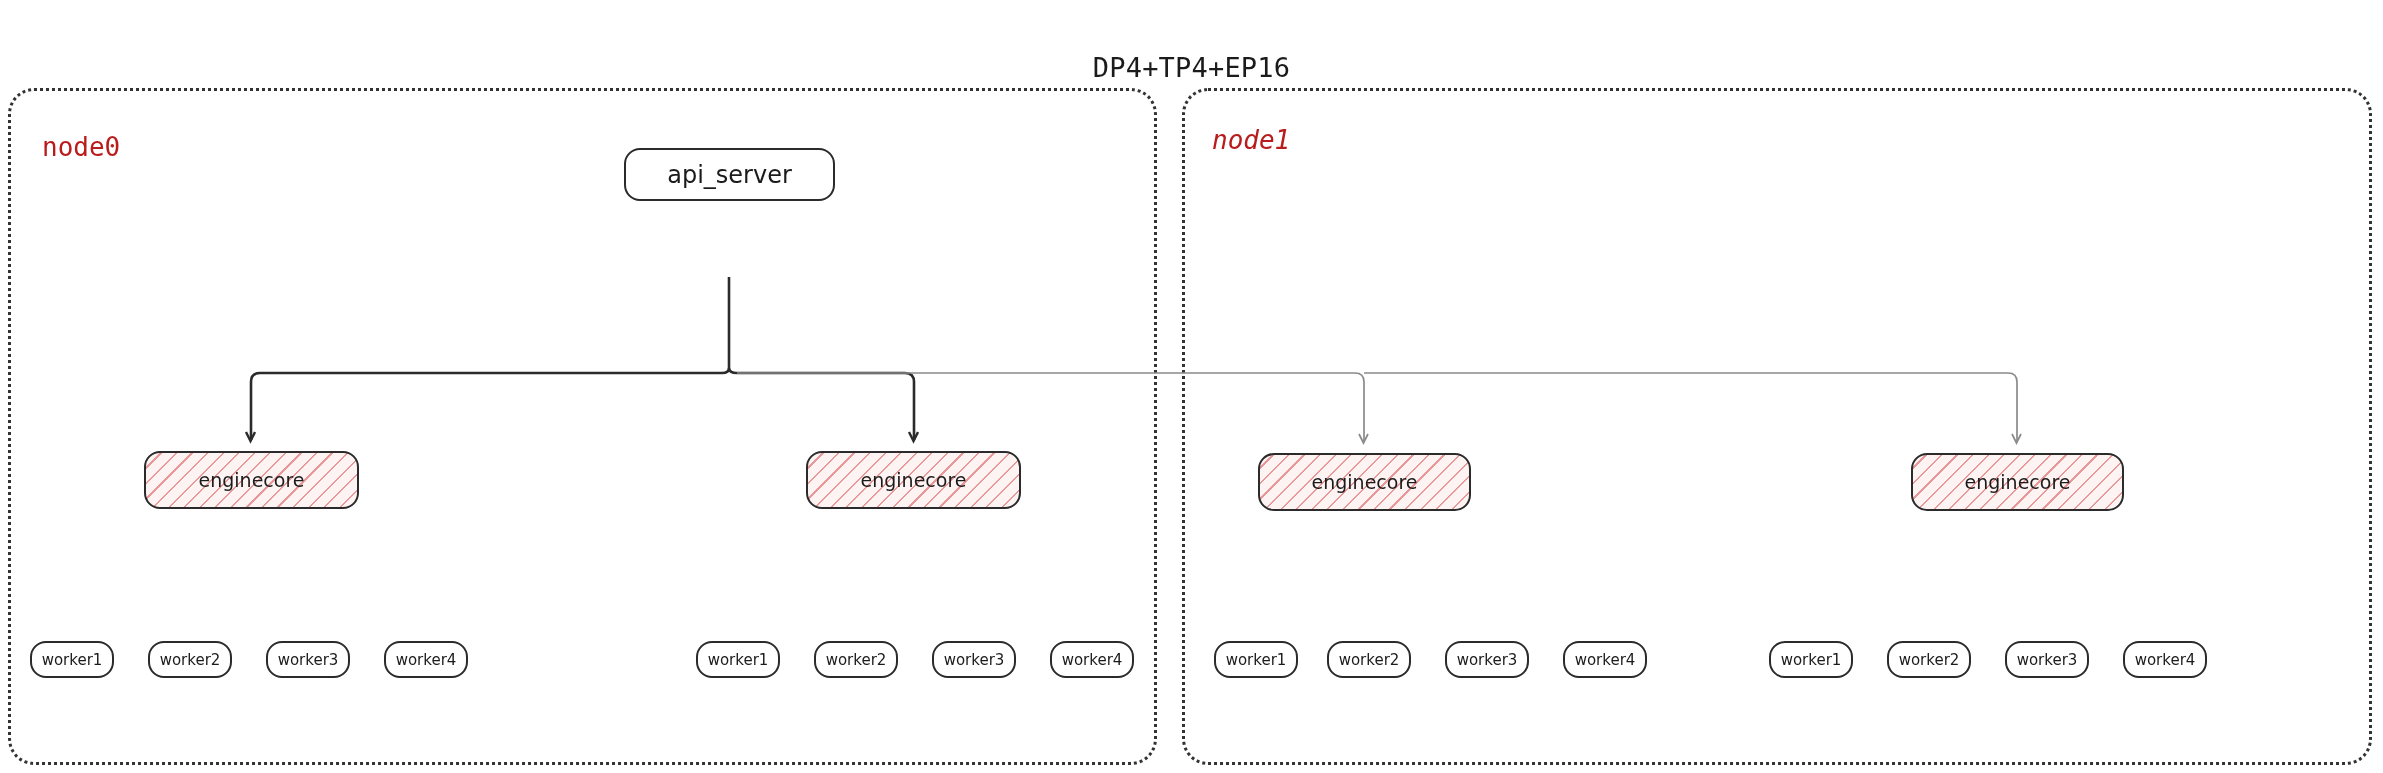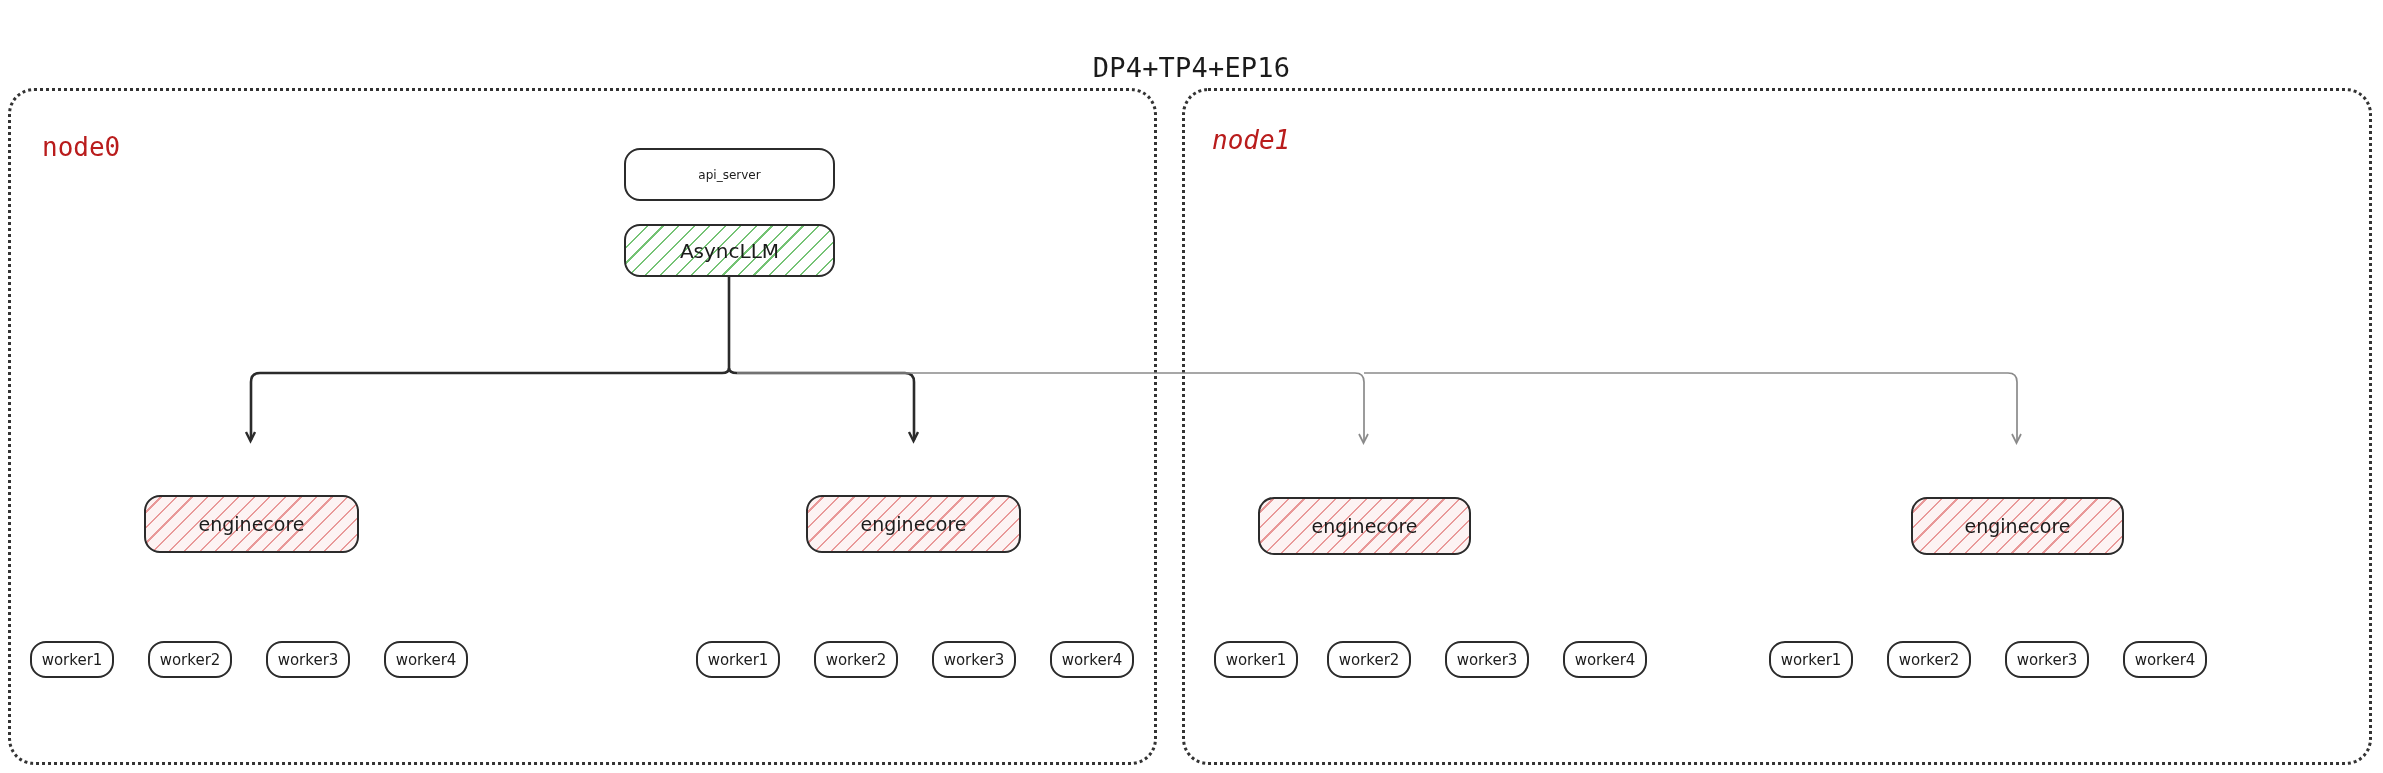--- a/index.html
+++ b/index.html
@@ -64,7 +64,7 @@
   }
 
   .box-api {
-    font-size: 12px;
+    font-size: 24px;
     border-radius: 16px;
   }
 

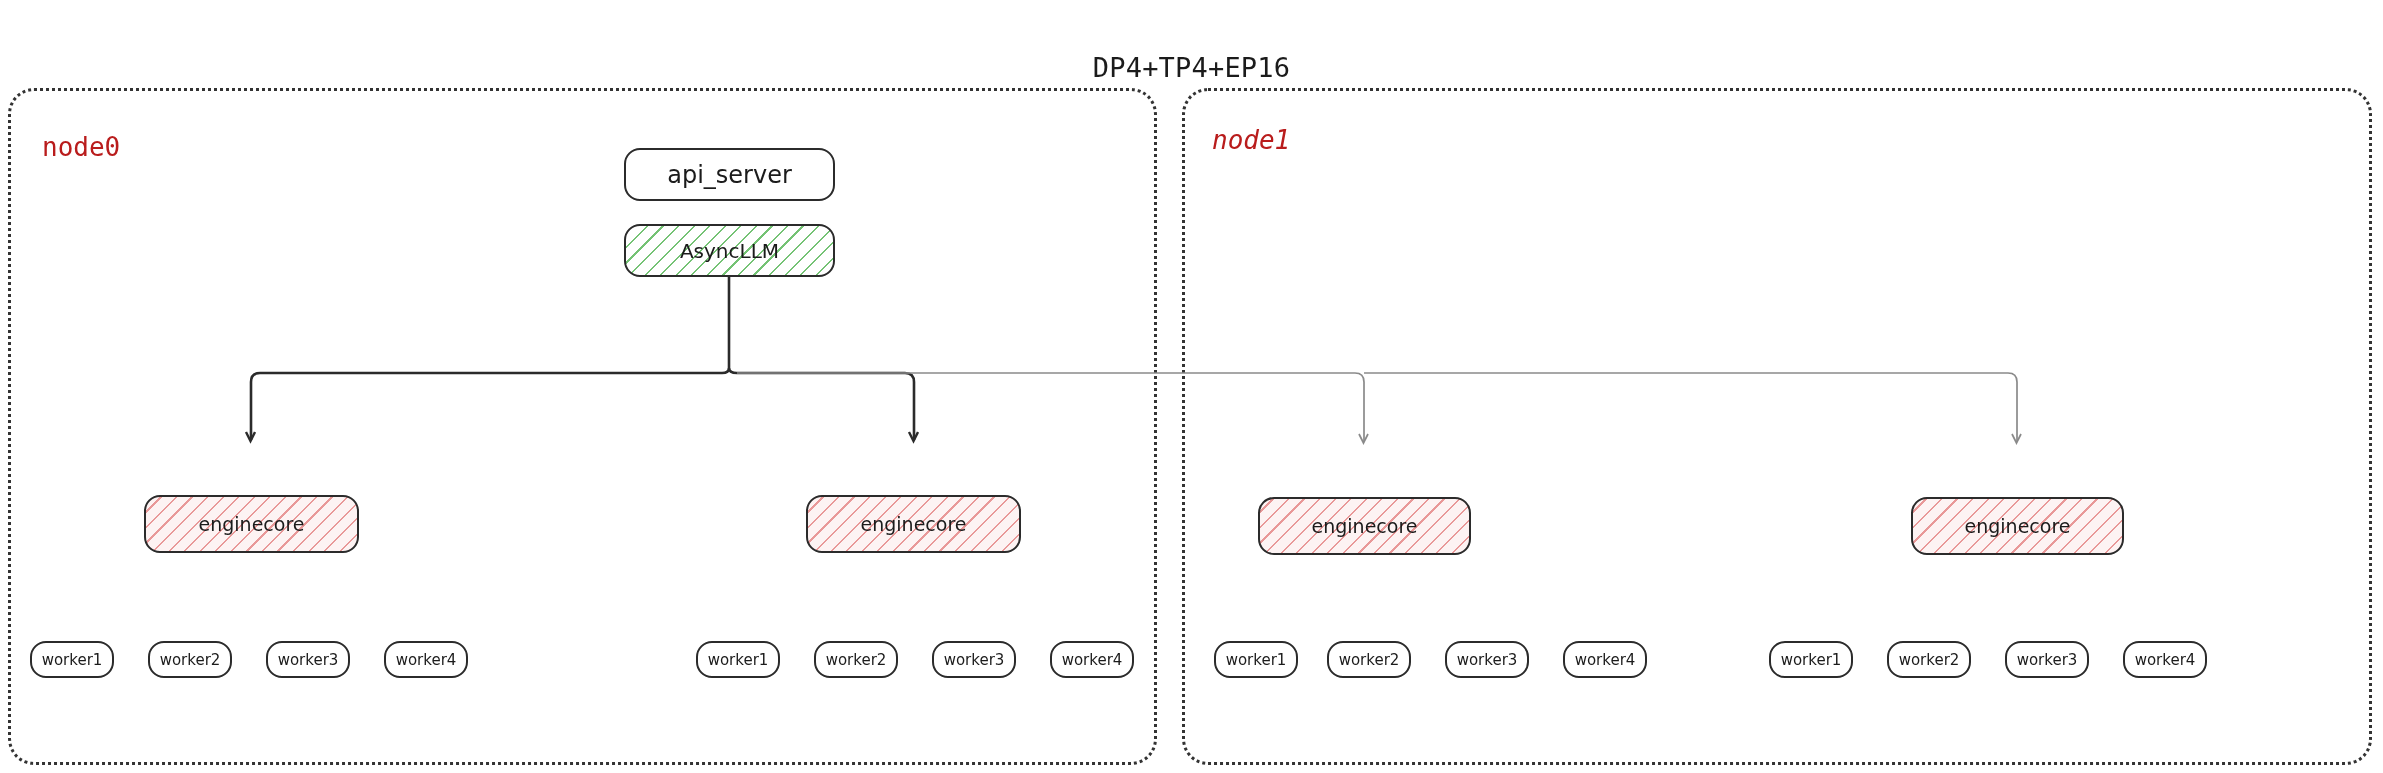--- a/index.html
+++ b/index.html
@@ -124,7 +124,6 @@
 
   <div class="box box-api" style="left:624px; top:148px; width:211px; height:53px;">api_server</div>
 
-  <div class="box box-async" style="left:624px; top:224px; width:211px; height:53px;">AsyncLLM</div>
 
   <svg id="connectors" viewBox="0 0 2383 773" preserveAspectRatio="none">
     <defs>

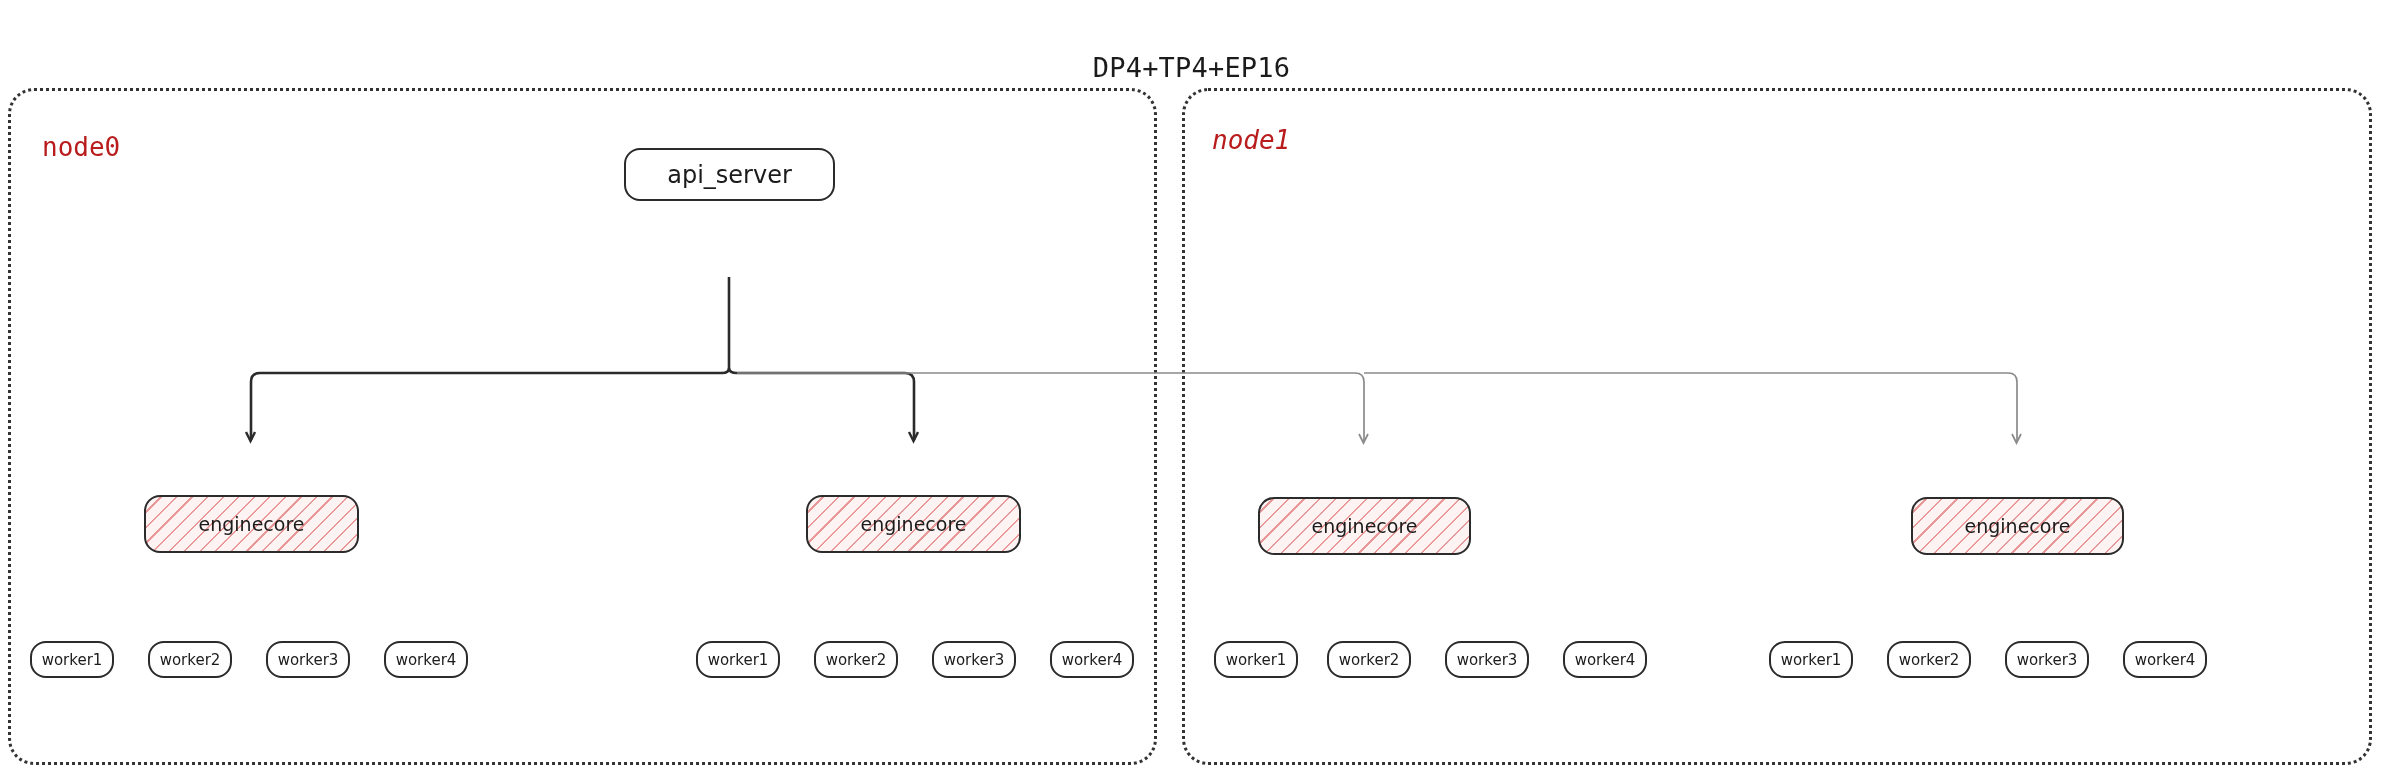--- a/index.html
+++ b/index.html
@@ -90,7 +90,6 @@
         rgba(226, 122, 122, 0.75) 1.6px,
         rgba(255,255,255,0) 1.6px,
         rgba(255,255,255,0) 11px);
-    margin-top: 44px;
   }
 
   .box-worker {

